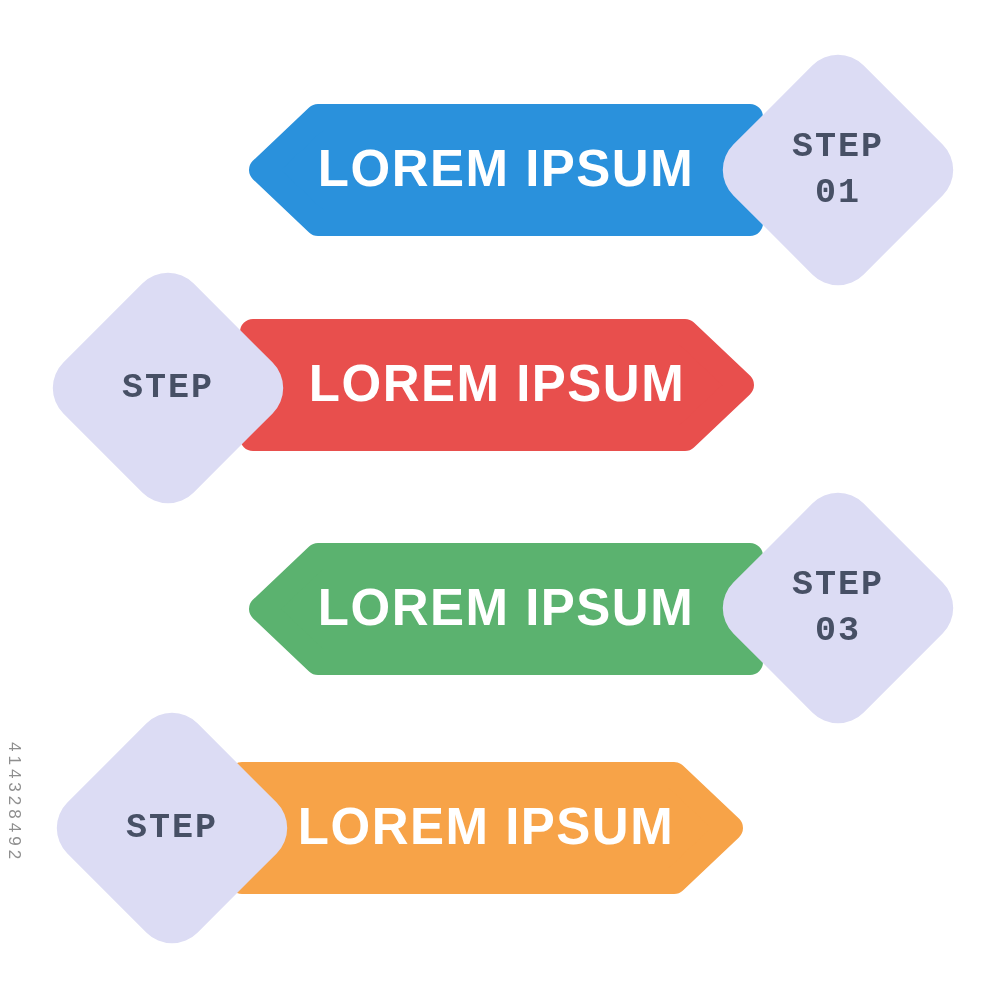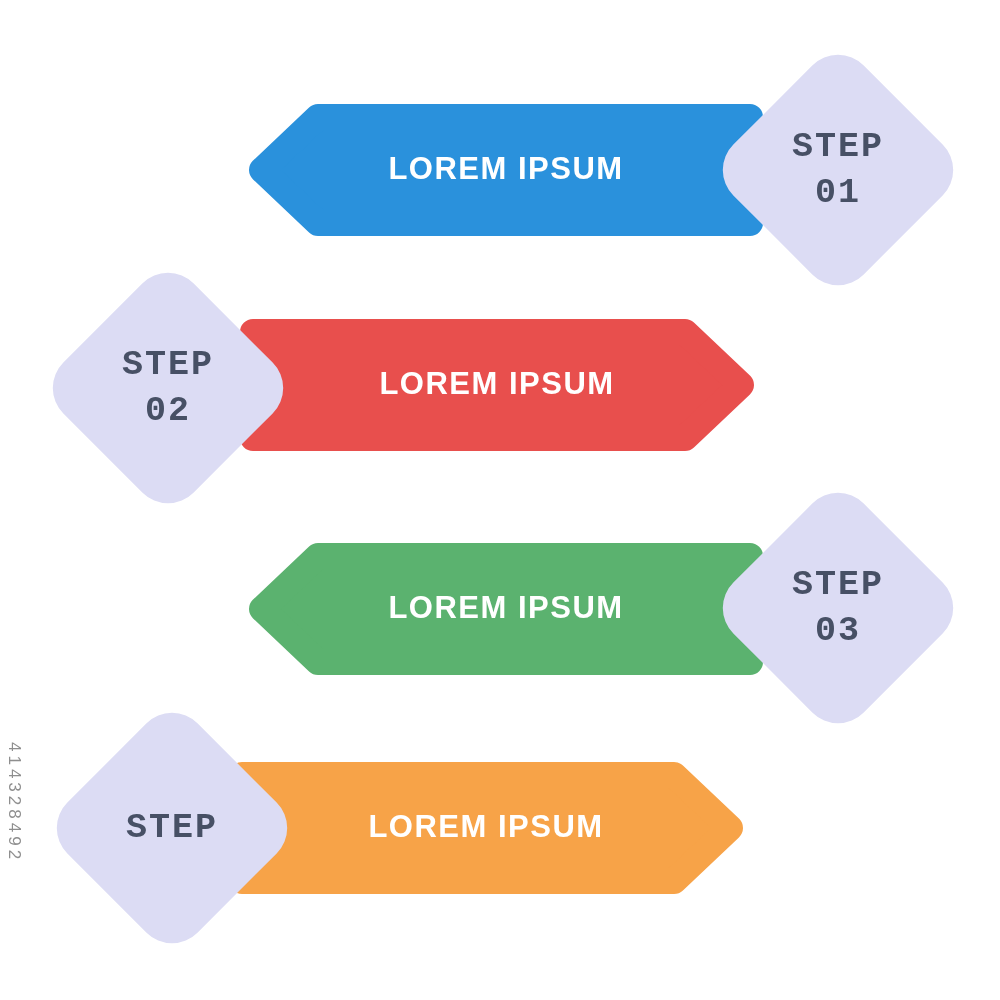--- a/index.html
+++ b/index.html
@@ -34,7 +34,7 @@
     transform: translateY(-52%);
     text-align: center;
     color: #ffffff;
-    font-size: 31px;
+    font-size: 51px;
     font-weight: 800;
     letter-spacing: 1.5px;
     white-space: nowrap;

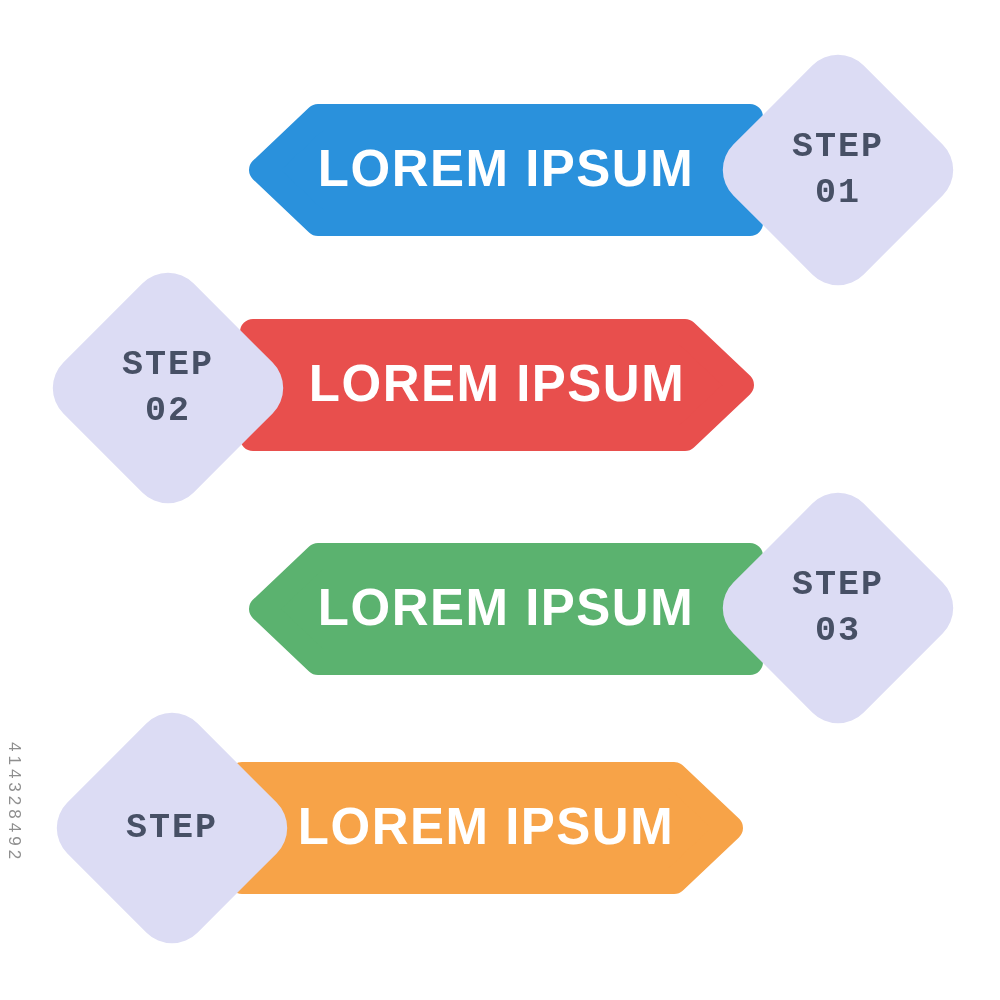--- a/index.html
+++ b/index.html
@@ -119,7 +119,6 @@
       <div class="diamond-shape"></div>
       <div class="step-text">
         <div>STEP</div>
-        <div>02</div>
       </div>
     </div>
   </div>

